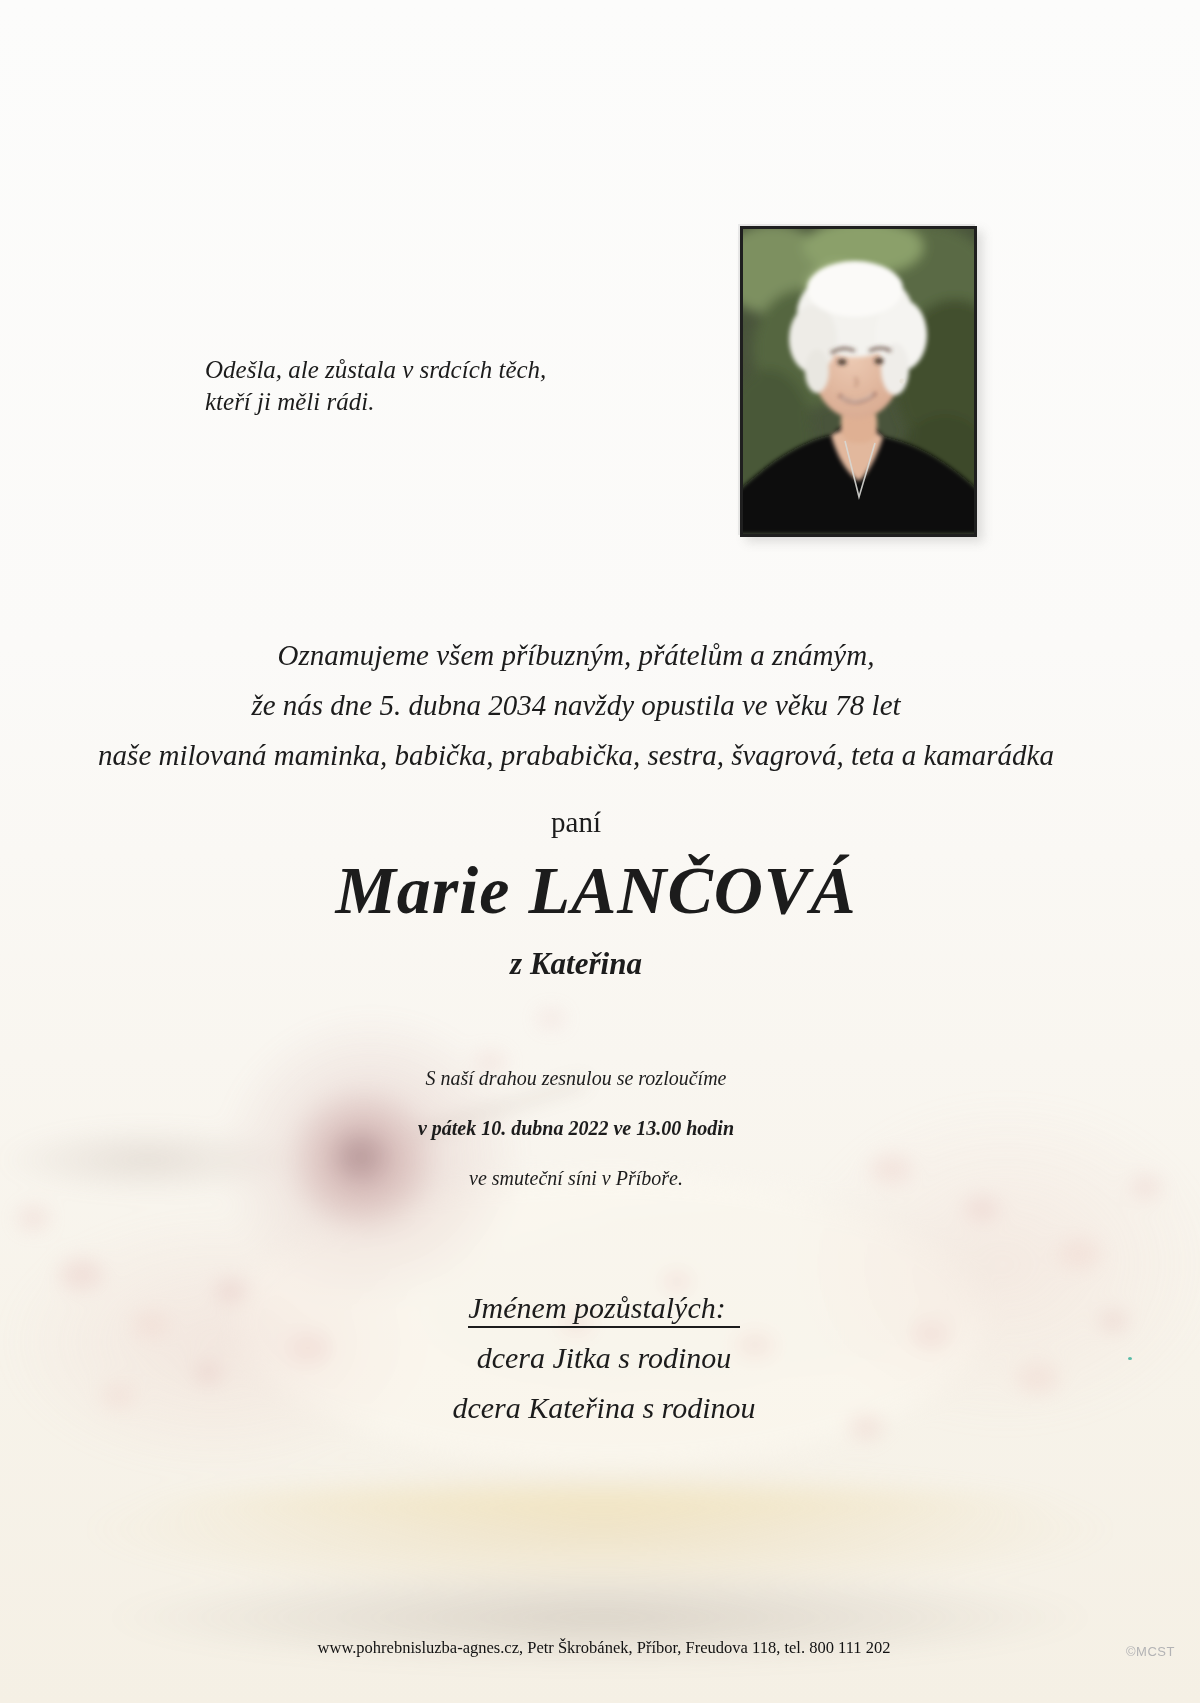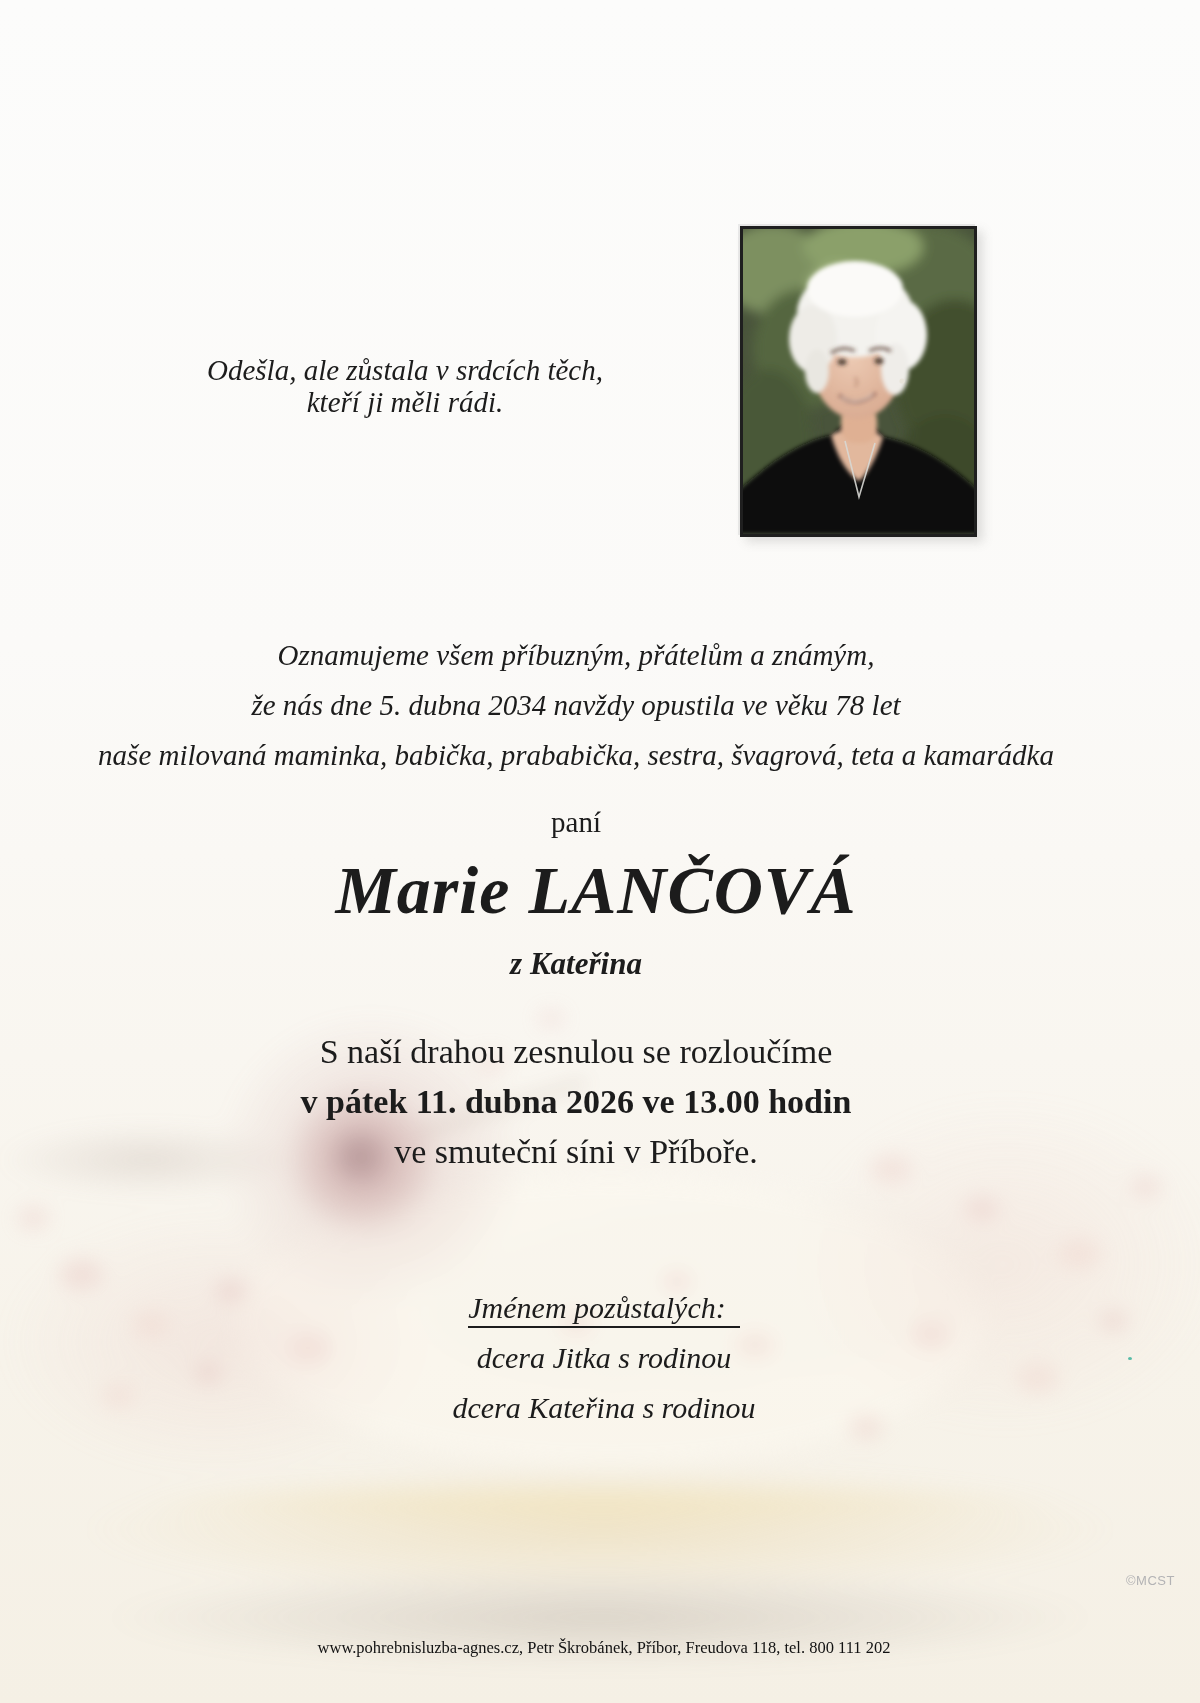--- a/index.html
+++ b/index.html
@@ -41,7 +41,7 @@
   
   .epitaph{
     position:absolute;left:205px;top:354px;width:400px;
-    text-align:center;font-style:italic;font-size:29px;line-height:32px;
+    font-style:italic;font-size:25px;line-height:32px;
   }
   .col{position:absolute;left:0;width:1104px;text-align:center;margin-left:24px;}
   .announce{top:630px;font-style:italic;font-size:29px;line-height:50px;}

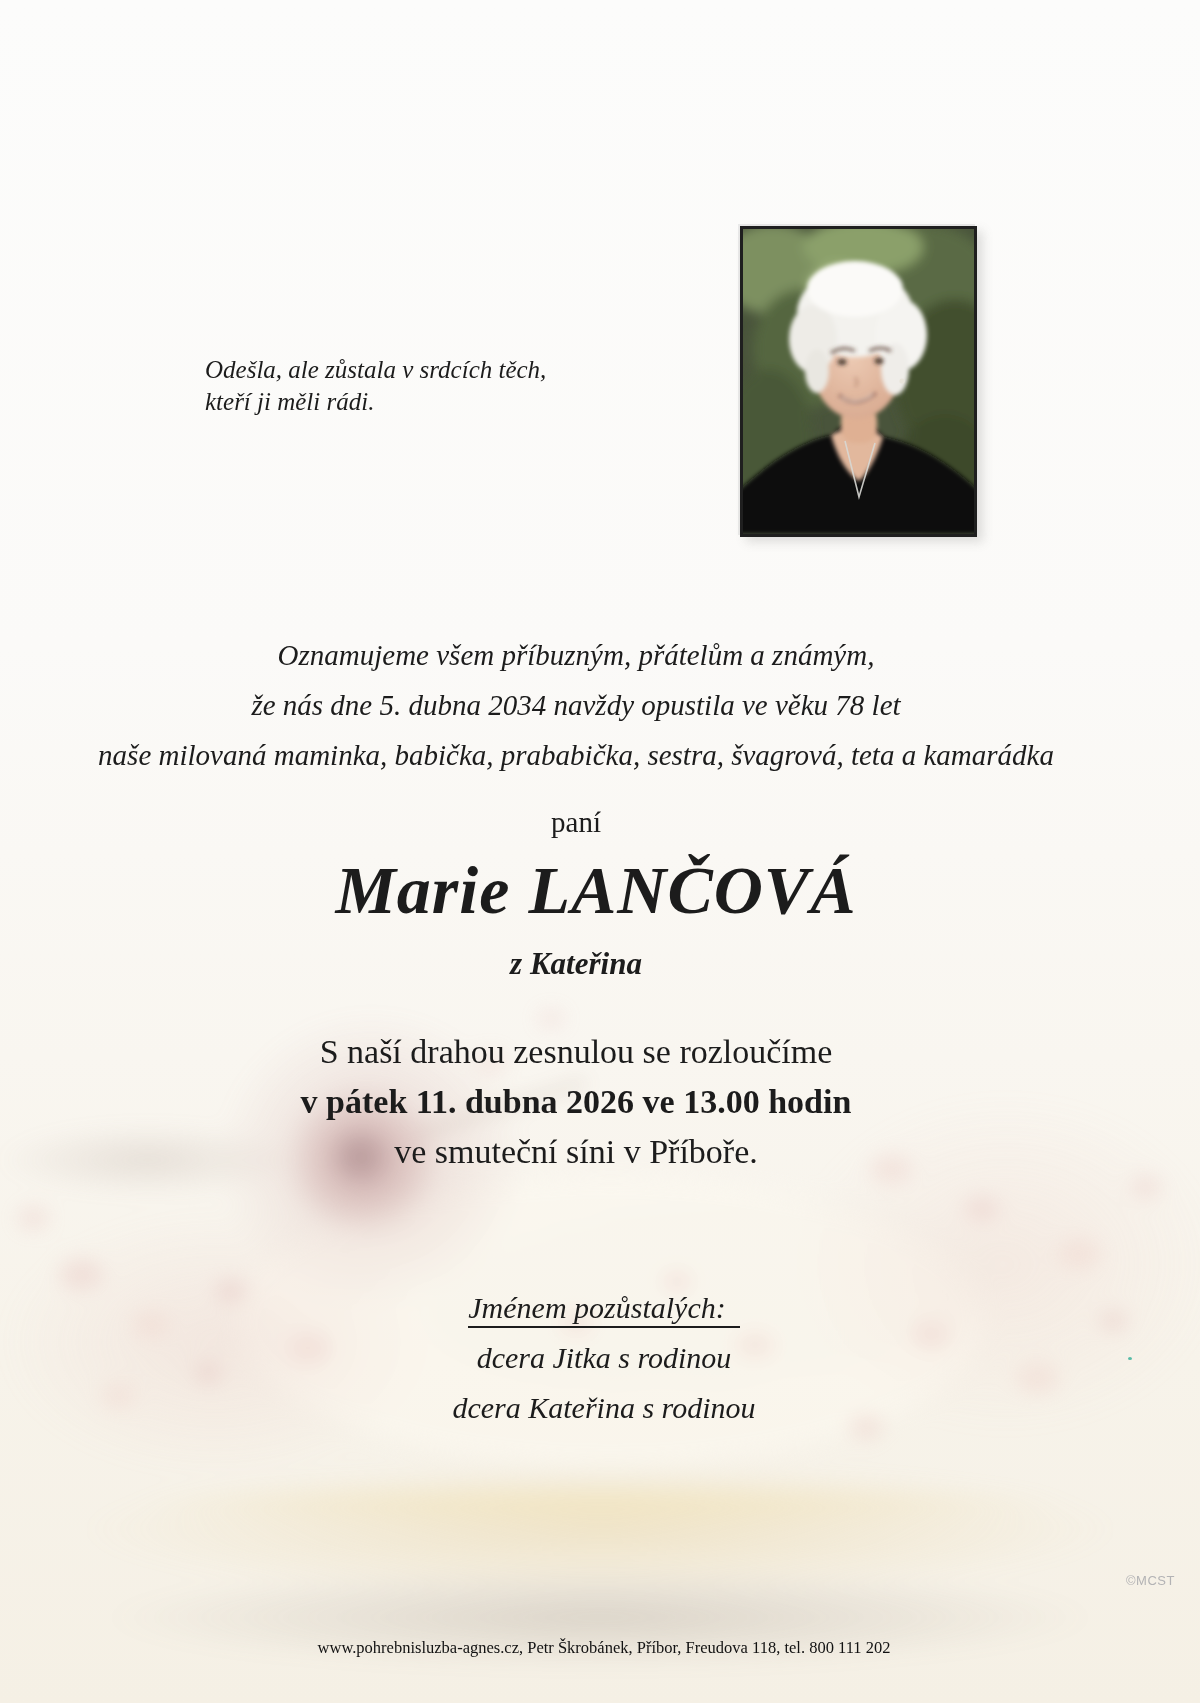--- a/index.html
+++ b/index.html
@@ -48,7 +48,7 @@
   .honorific{top:806px;font-size:29px;}
   .name{top:845px;margin:0;font-style:italic;font-weight:bold;font-size:68px;line-height:90px;letter-spacing:1px;padding-left:44px;}
   .residence{top:944px;font-style:italic;font-weight:bold;font-size:31px;line-height:40px;}
-  .farewell{top:1027px;font-size:34px;line-height:50px;}
+  .farewell{top:1053px;font-style:italic;font-size:20px;line-height:50px;}
   .farewell .strong{font-weight:bold;}
   .mourners{position:absolute;left:4px;width:1200px;top:1283px;text-align:center;font-style:italic;font-size:30px;line-height:50px;}
   .mourners .head span{border-bottom:2px solid #1c1c1c;padding-right:14px;padding-bottom:2px;}

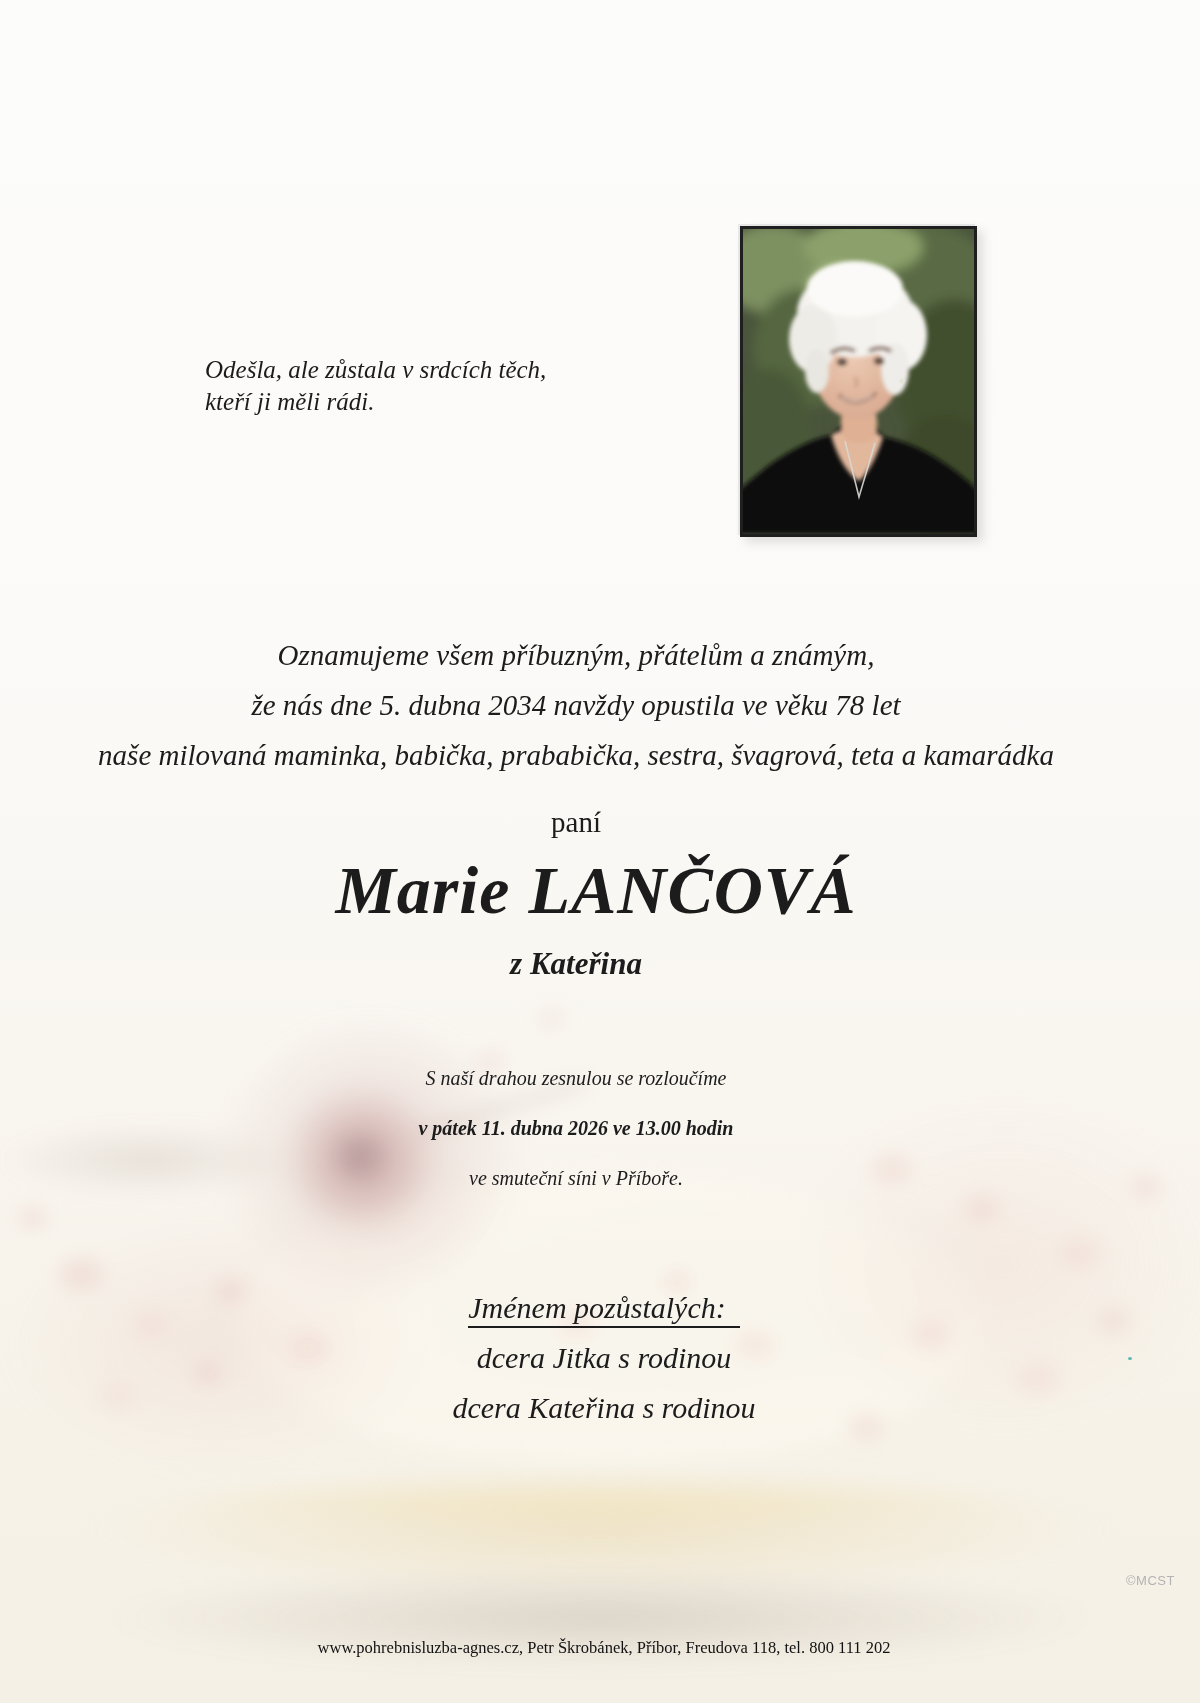--- a/index.html
+++ b/index.html
@@ -180,7 +180,7 @@
 
   <div class="col farewell">
     <div>S naší drahou zesnulou se rozloučíme</div>
-    <div class="strong">v pátek 11. dubna 2026 ve 13.00 hodin</div>
+    <div class="strong">v pátek 10. dubna 2022 ve 13.00 hodin</div>
     <div>ve smuteční síni v Příboře.</div>
   </div>
 

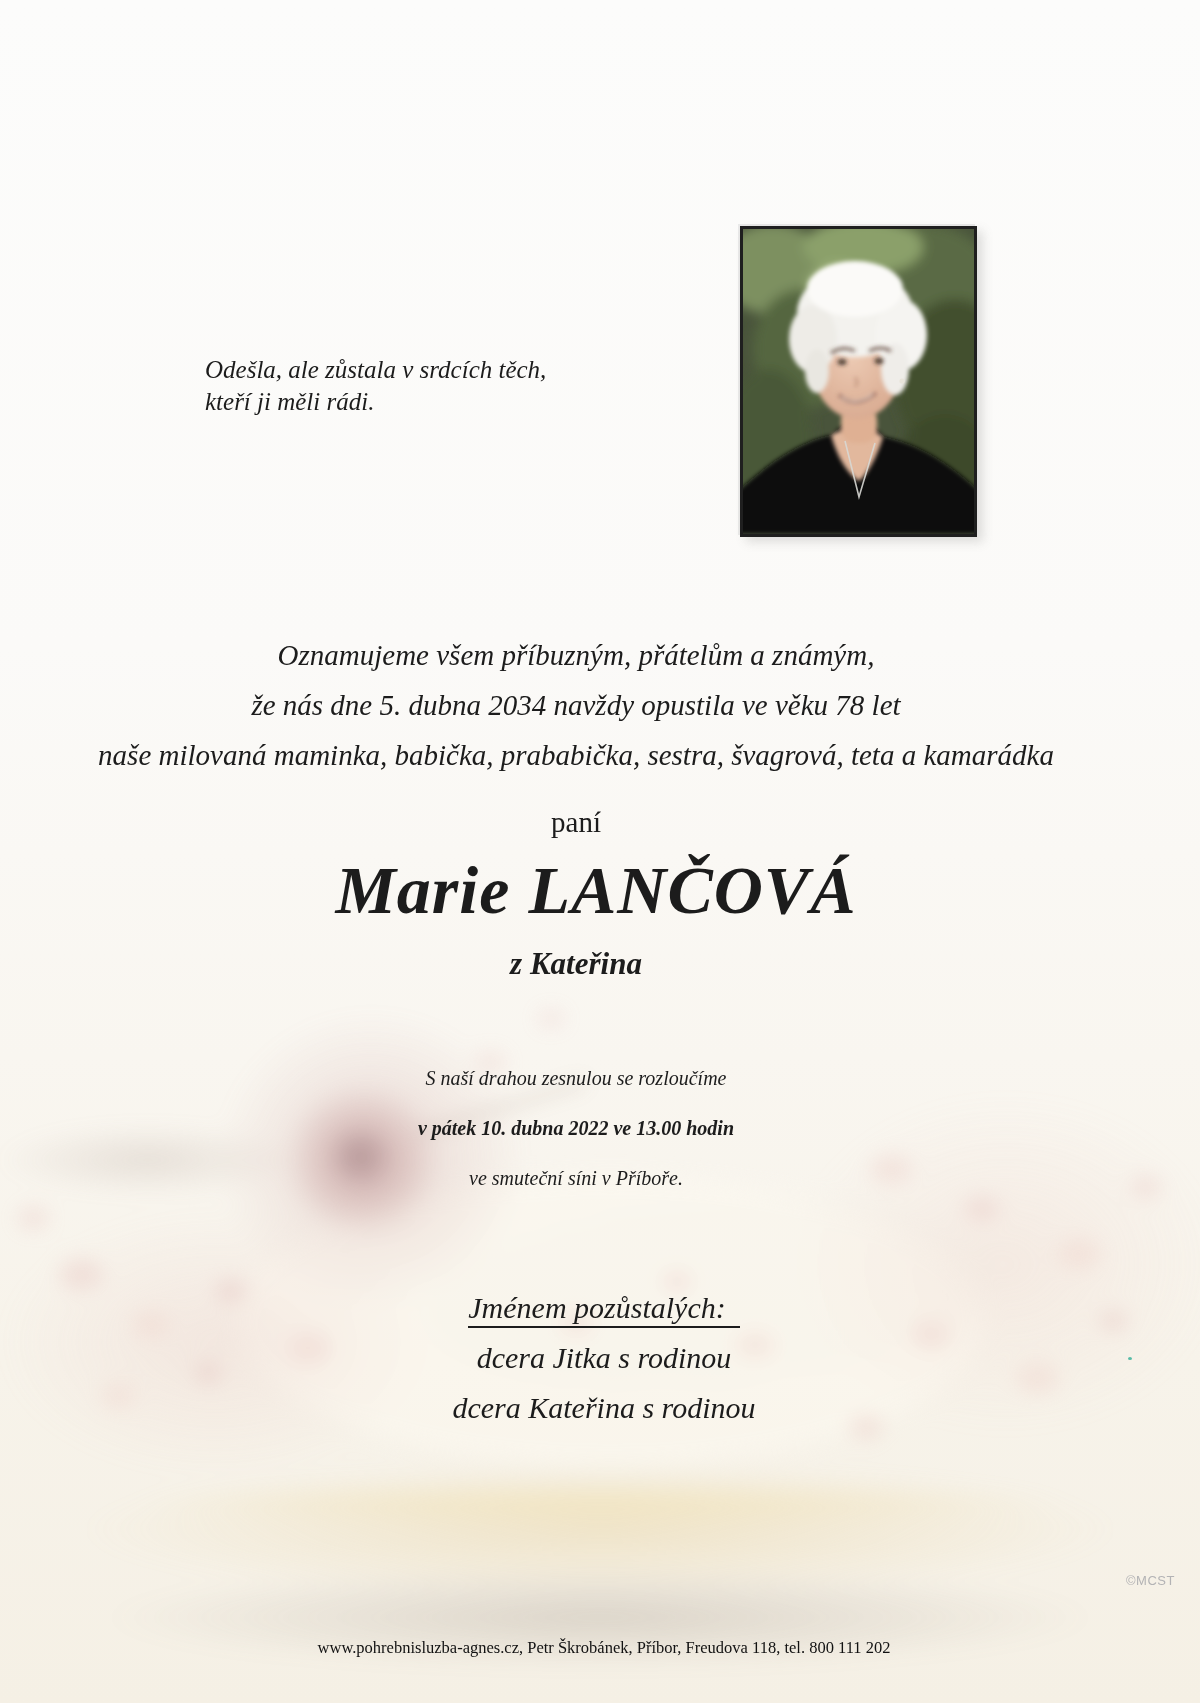--- a/index.html
+++ b/index.html
@@ -54,7 +54,7 @@
   .mourners .head span{border-bottom:2px solid #1c1c1c;padding-right:14px;padding-bottom:2px;}
   .footer{position:absolute;left:4px;width:1200px;top:1636px;text-align:center;font-style:normal;font-size:16.5px;line-height:24px;color:#111;}
   .copyright{
-    position:absolute;left:1126px;top:1573px;
+    position:absolute;left:1126px;top:1644px;
     font-family:"Liberation Sans","DejaVu Sans",sans-serif;
     font-size:13px;letter-spacing:.5px;color:#b3b3b5;
   }

